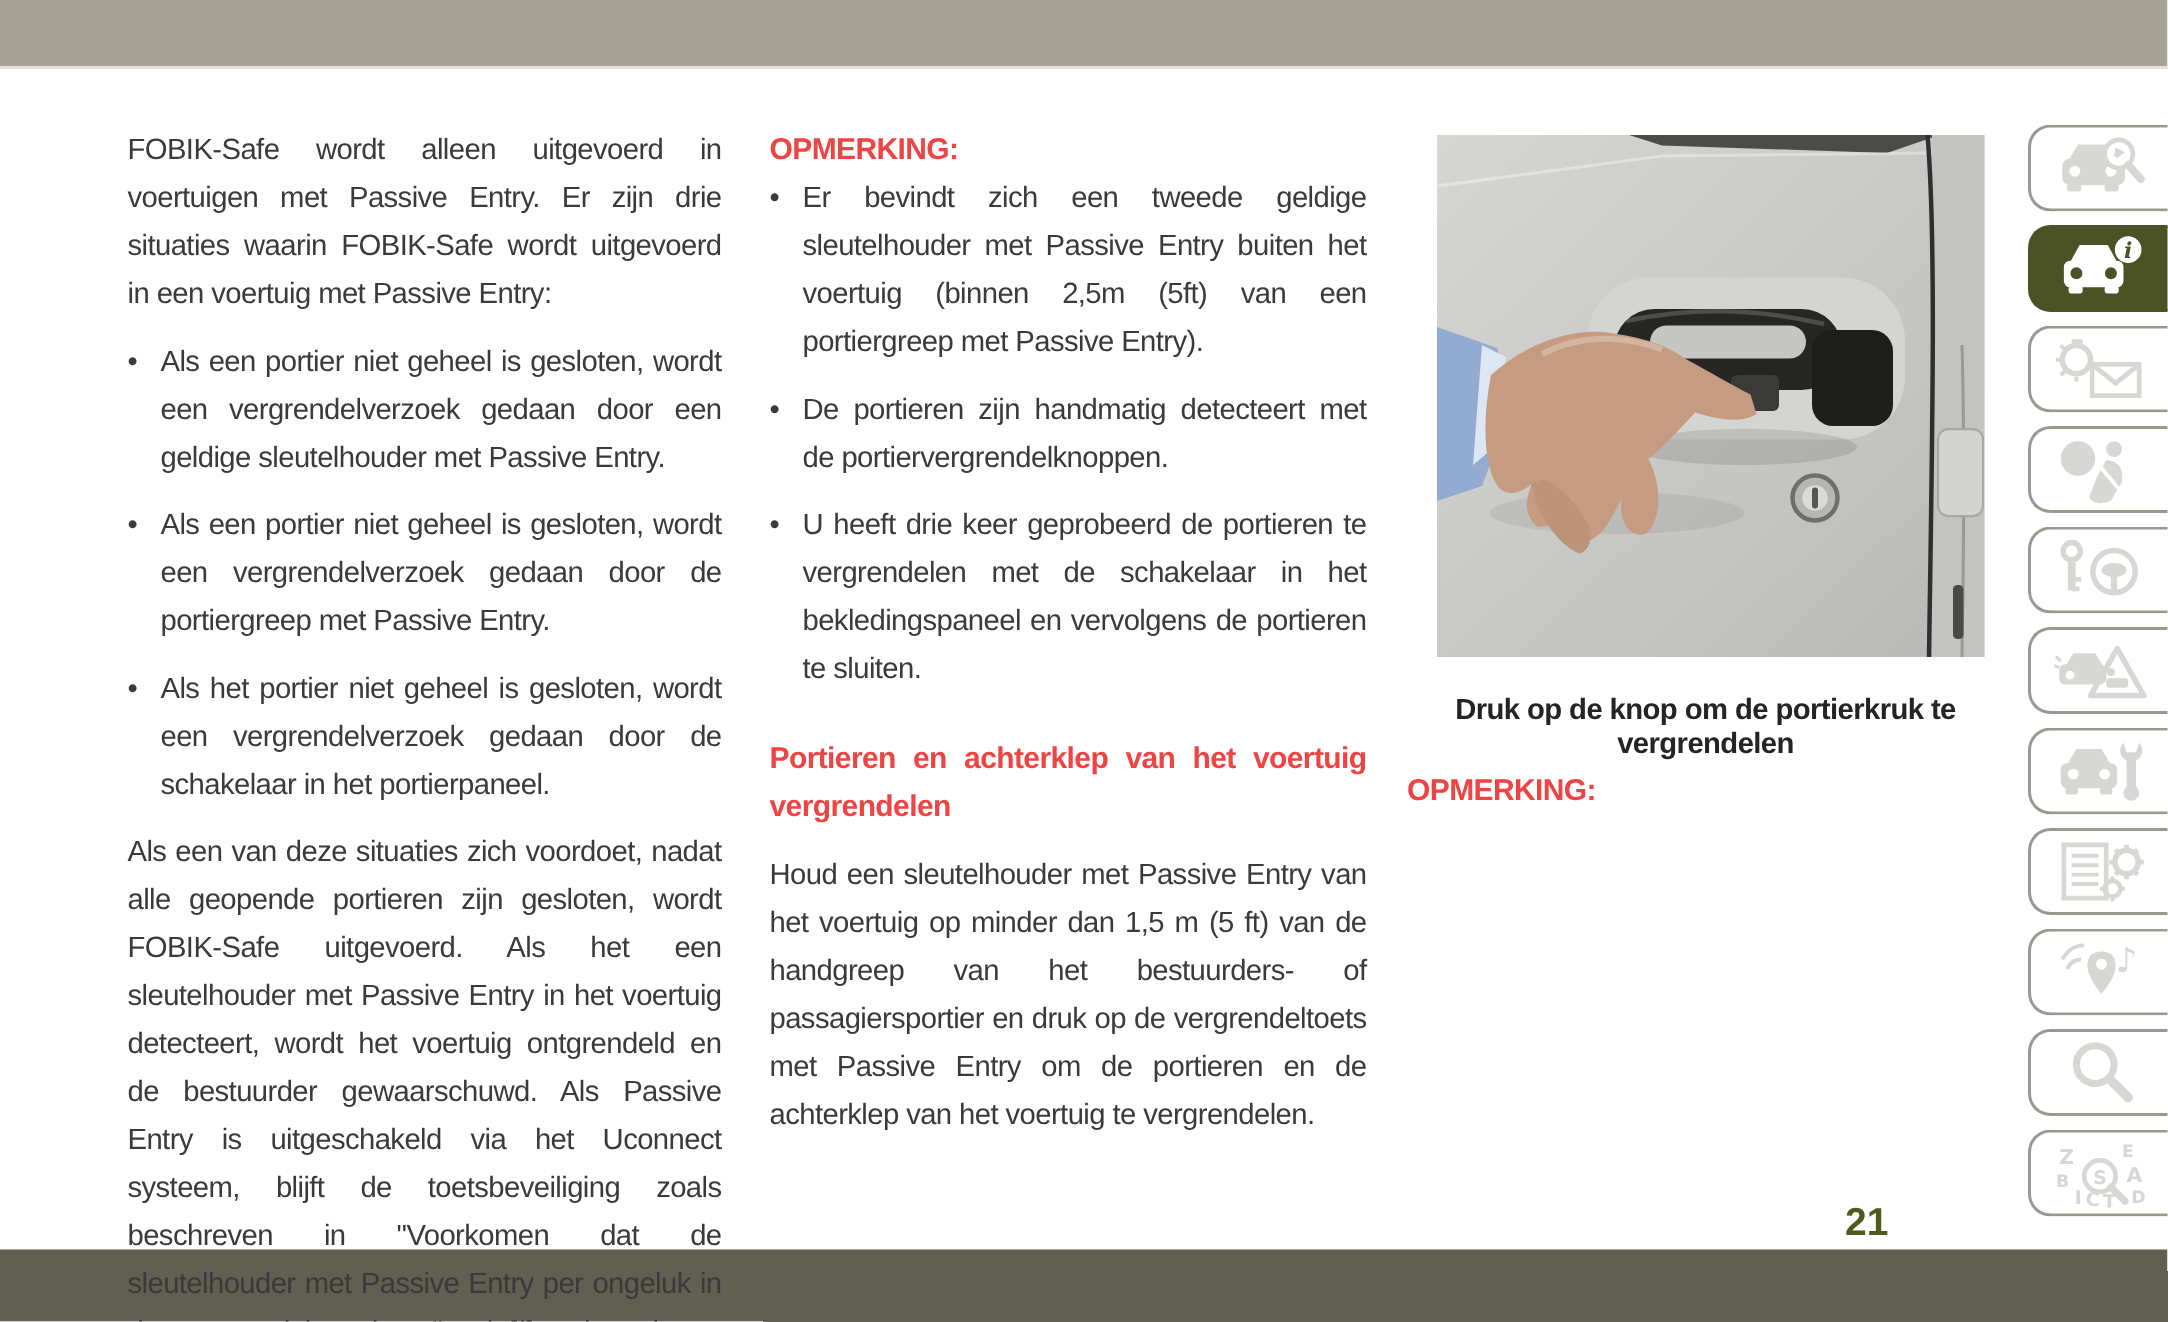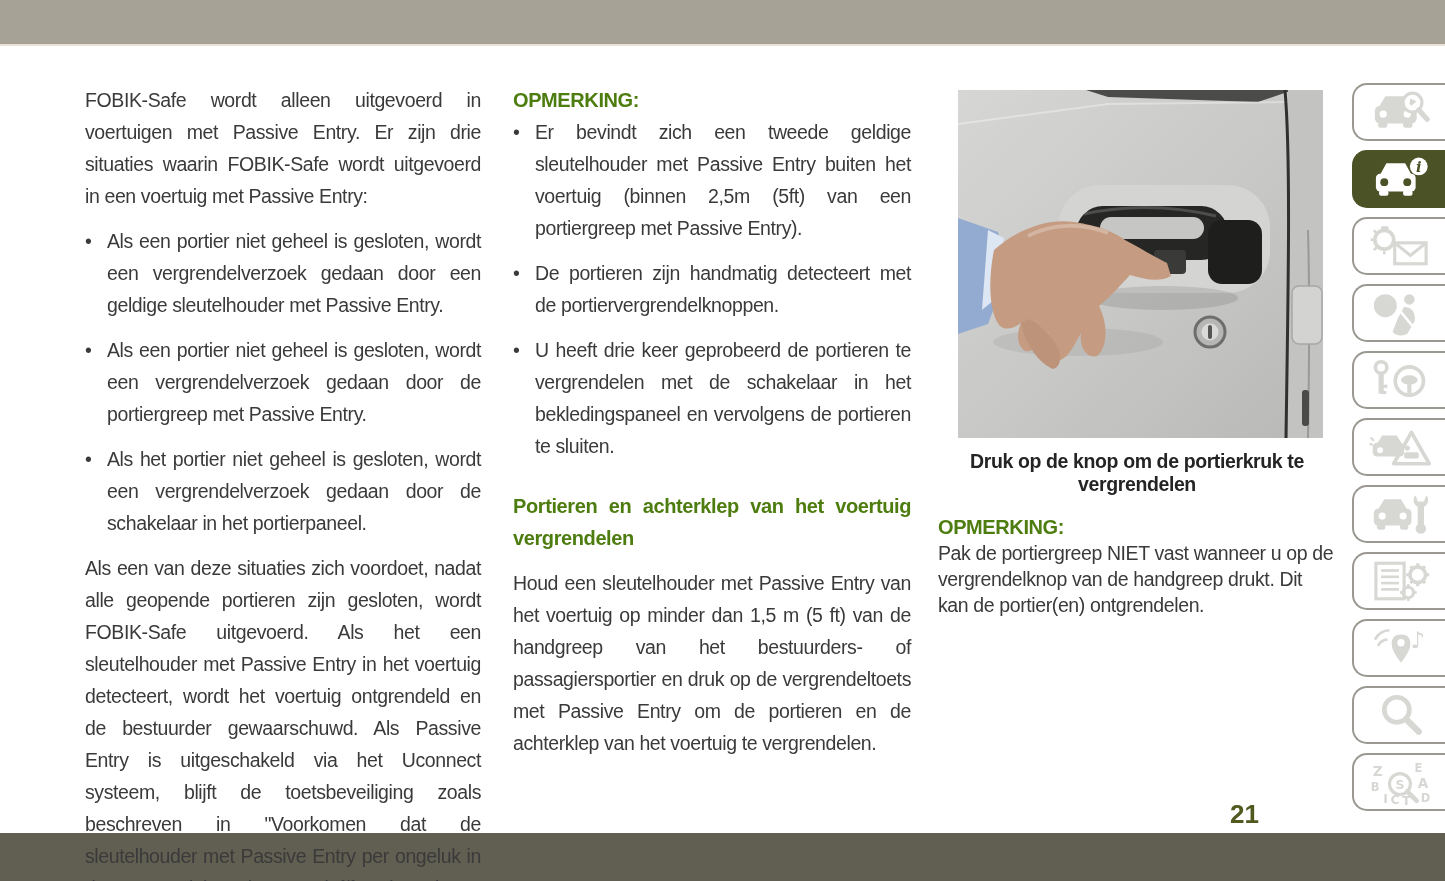--- a/index.html
+++ b/index.html
@@ -28,7 +28,7 @@
   .col2 { left:513px; }
   .para { margin-bottom:13px; }
   .note-label, .sect-head {
-    font-weight:bold; color:#4d7c0f; letter-spacing:-0.02em;
+    font-weight:bold; color:#ef4444; letter-spacing:-0.02em;
   }
   .note-label { font-size:20px; }
   .sect-head { margin:28px 0 13px 0; font-size:20px; text-align:justify; }

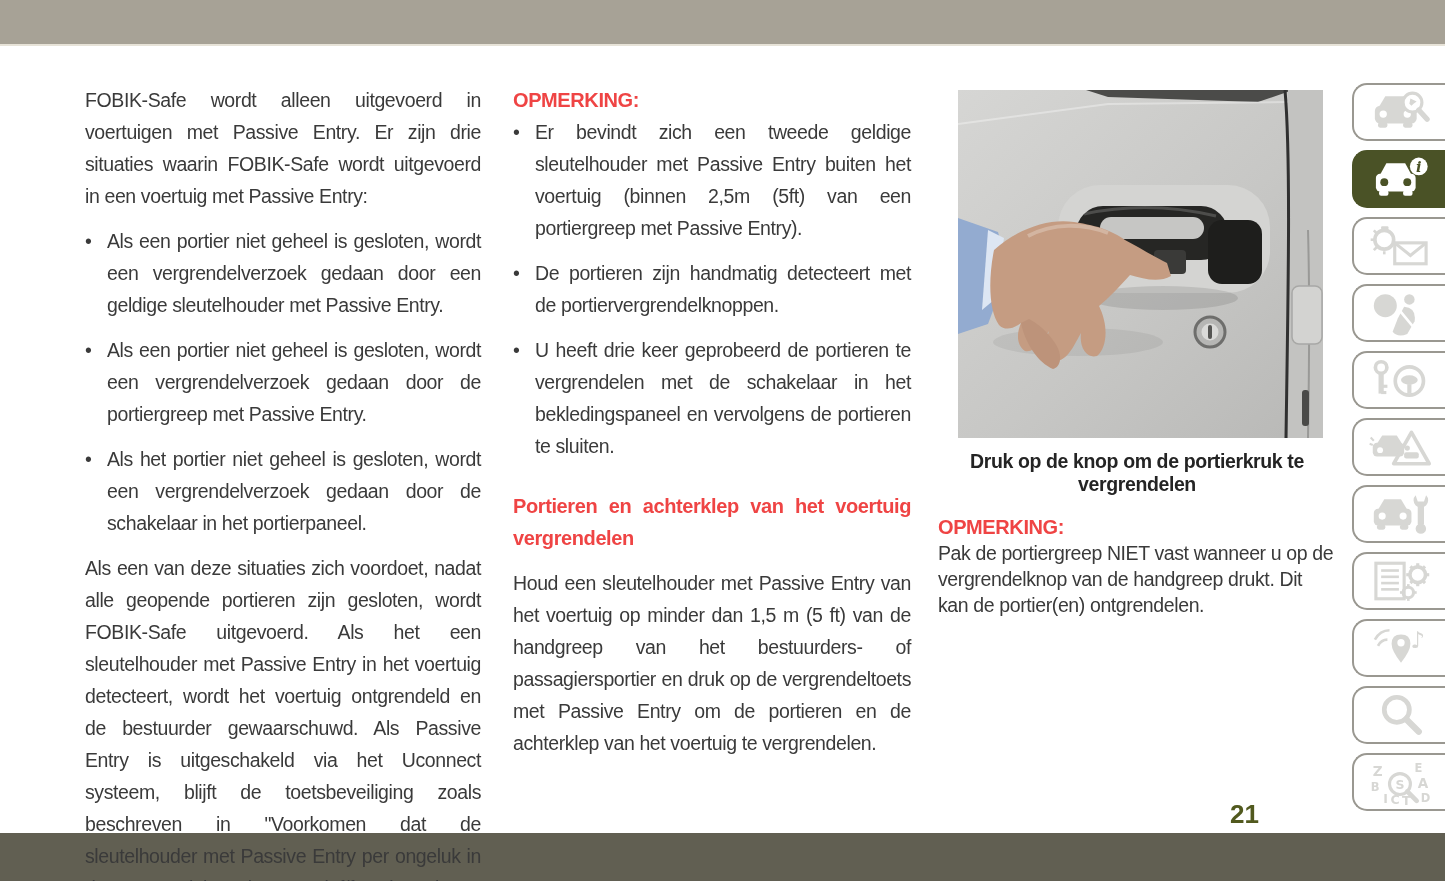--- a/index.html
+++ b/index.html
@@ -47,7 +47,7 @@
     font-weight:bold; font-size:19.5px; line-height:23px;
     color:#242424; text-align:center; letter-spacing:-0.02em;
   }
-  .caption .inner { width:340px; margin:0 auto; }
+  .caption .inner { width:340px; margin:12px auto; }
   .col3-note { position:absolute; left:938px; top:514px; width:398px;
     font-size:19.5px; line-height:26px; letter-spacing:-0.02em; }
   

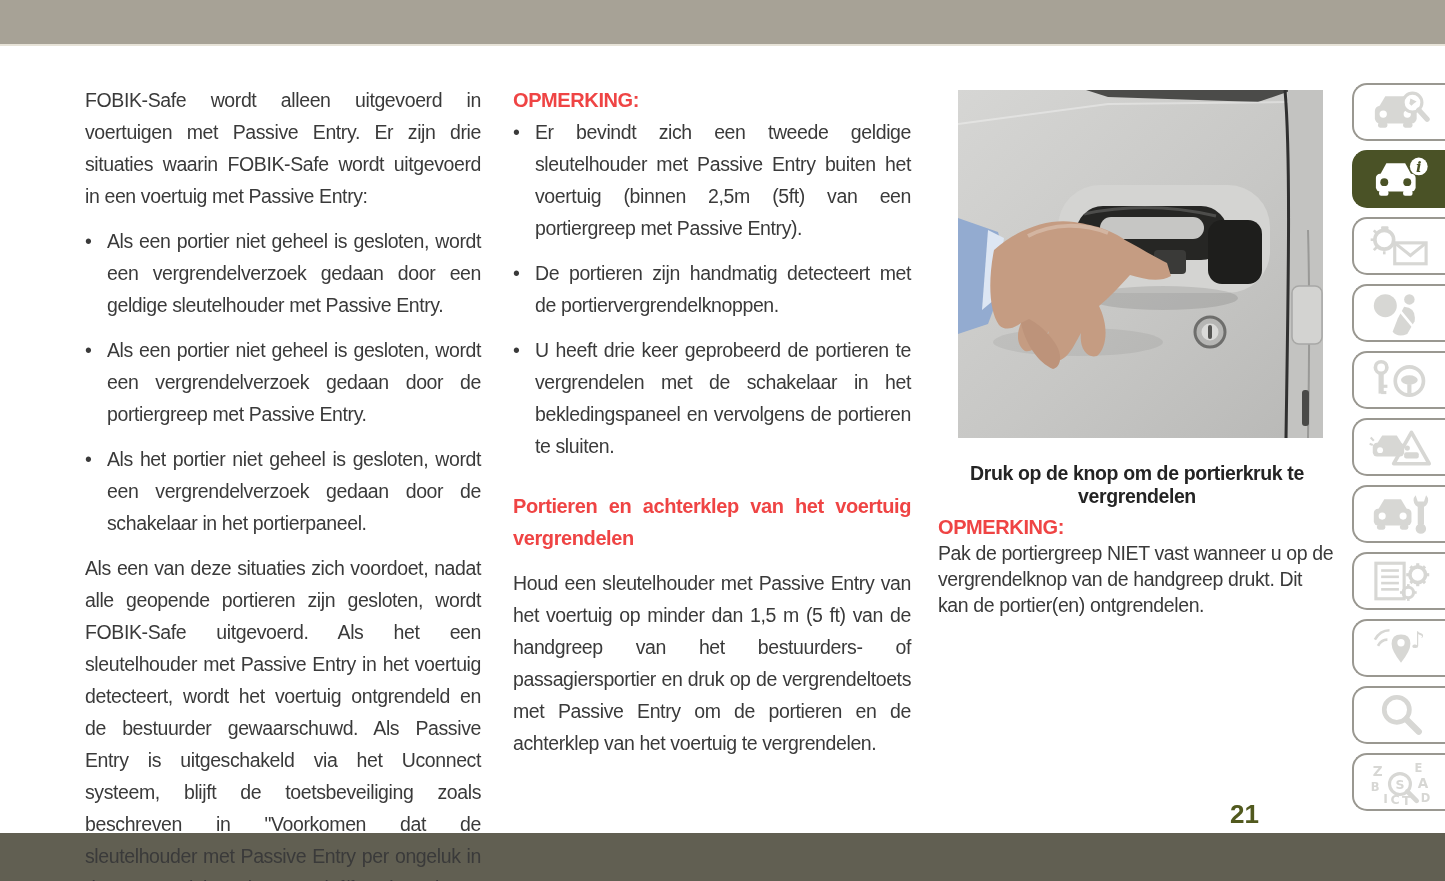--- a/index.html
+++ b/index.html
@@ -184,7 +184,6 @@
 </div>
 <div class="col3-note">
   <div class="note-label">OPMERKING:</div>
-  <p class="para">Pak de portiergreep NIET vast wanneer u op de vergrendelknop van de handgreep drukt. Dit kan de portier(en) ontgrendelen.</p>
 </div>
 
 <div class="side-btn" style="top:83px">

